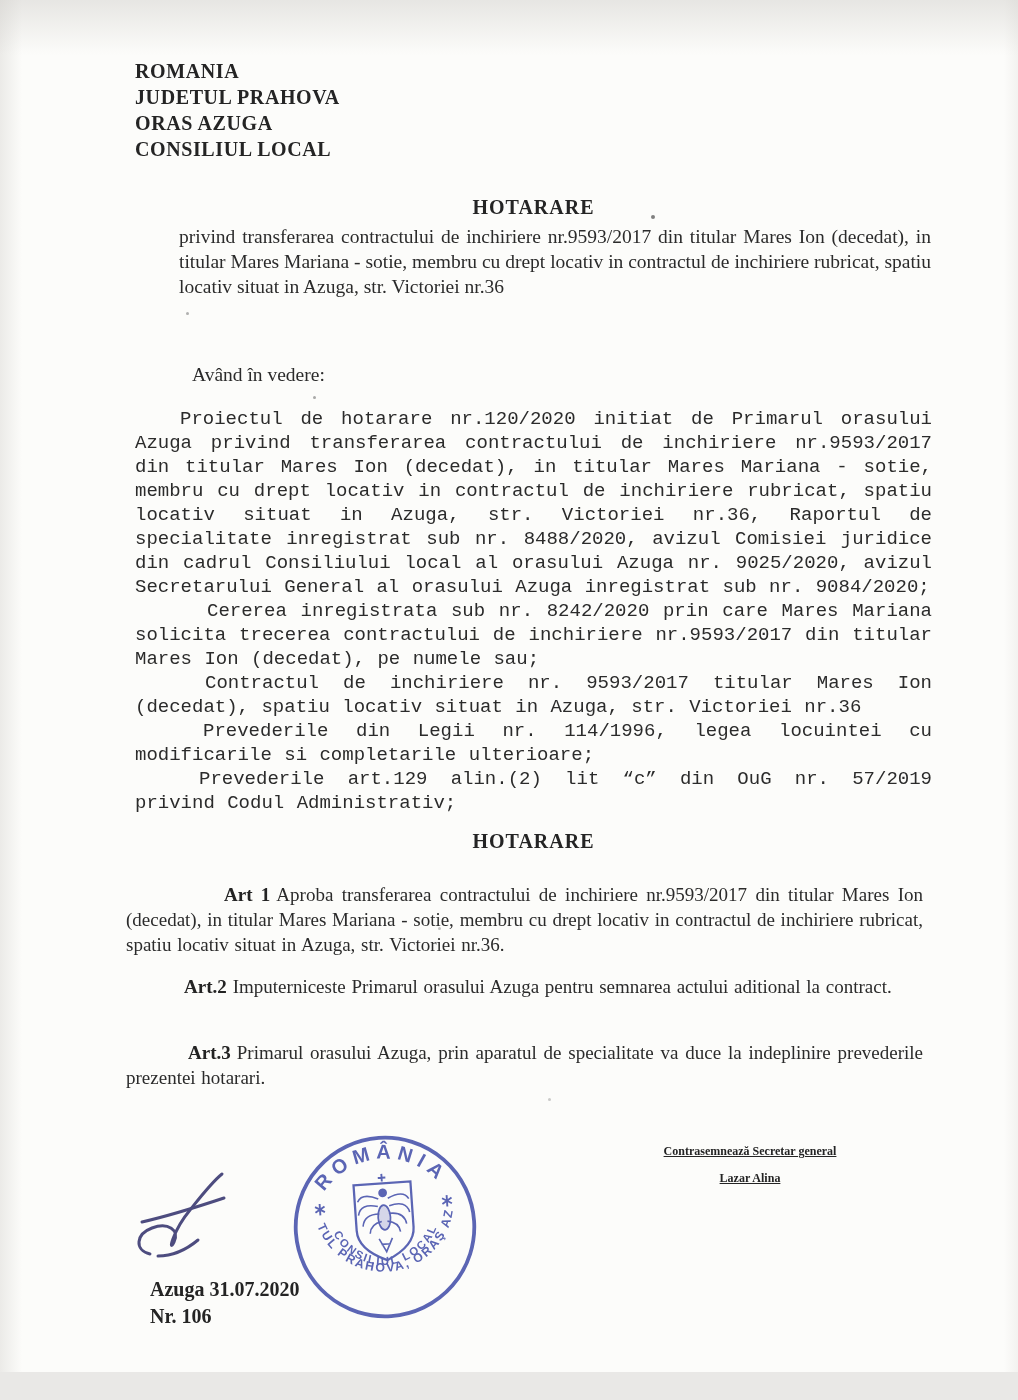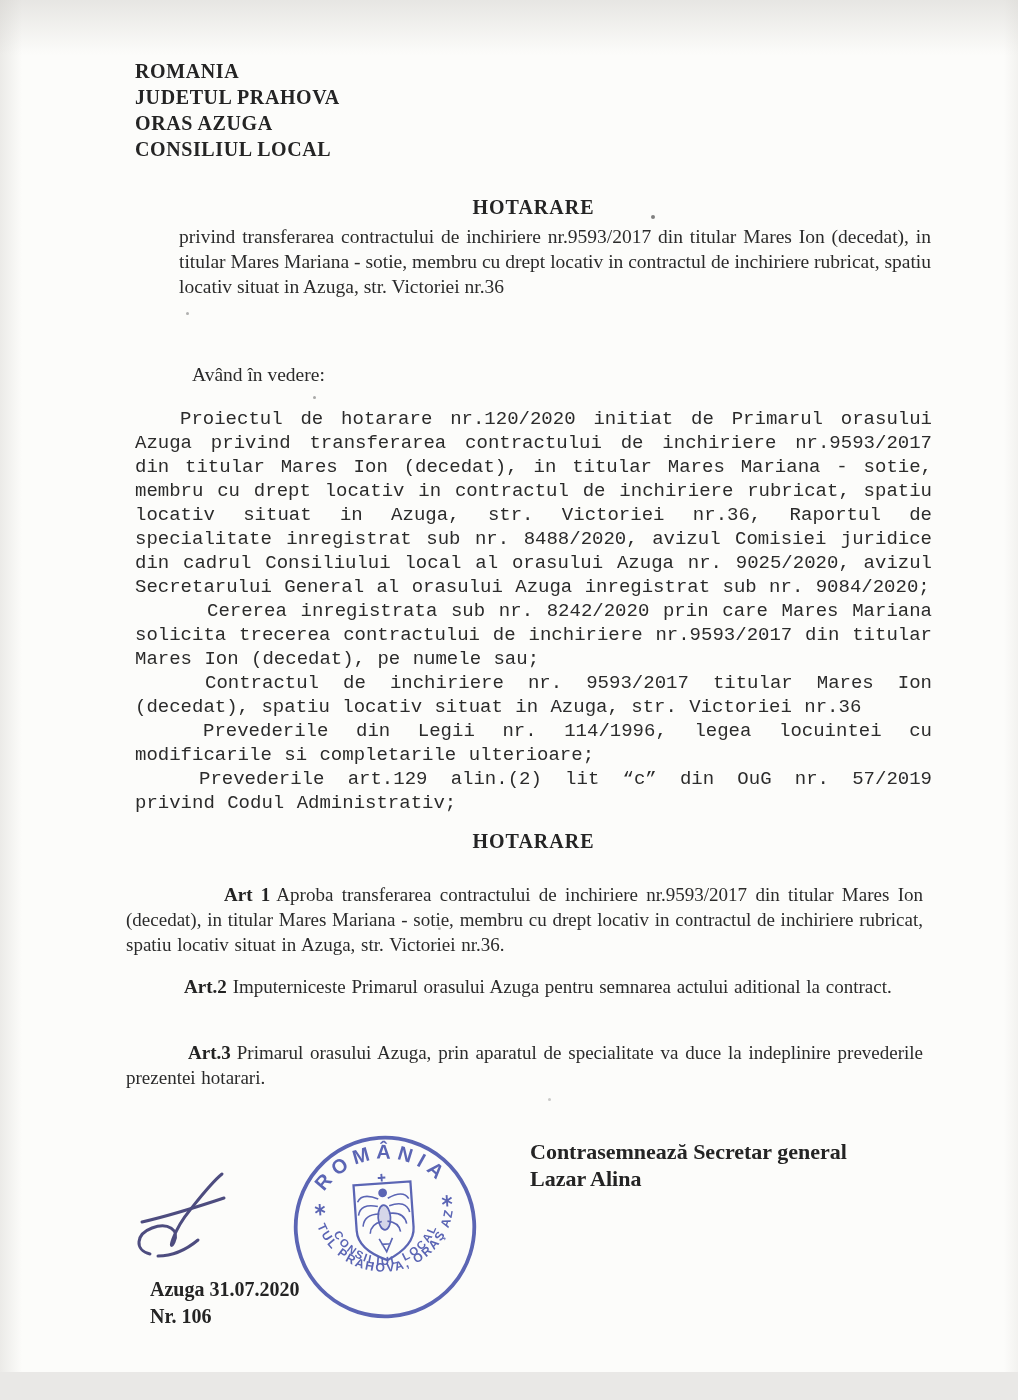--- a/index.html
+++ b/index.html
@@ -37,7 +37,7 @@
   .article b{color:#232323;margin-right:6px;}
   .sig-left{position:absolute;left:133px;top:1136px;font-weight:bold;font-size:20px;line-height:27px;color:#242424;}
   .sig-left .name{padding-left:13px;}
-  .sig-right{position:absolute;left:530px;top:1138px;width:440px;font-weight:bold;font-size:22px;line-height:27px;color:#242424;}
+  .sig-right{position:absolute;left:530px;top:1138px;width:440px;text-align:center;font-weight:bold;font-size:12px;line-height:27px;color:#242424;text-decoration:underline;}
   .footer-block{position:absolute;left:130px;top:1276px;font-weight:bold;font-size:20px;line-height:27px;color:#242424;margin-left:20px;}
   .signature-svg{position:absolute;left:128px;top:1166px;}
   .stamp-svg{position:absolute;left:290px;top:1132px;transform:rotate(-4deg);opacity:.9;}

